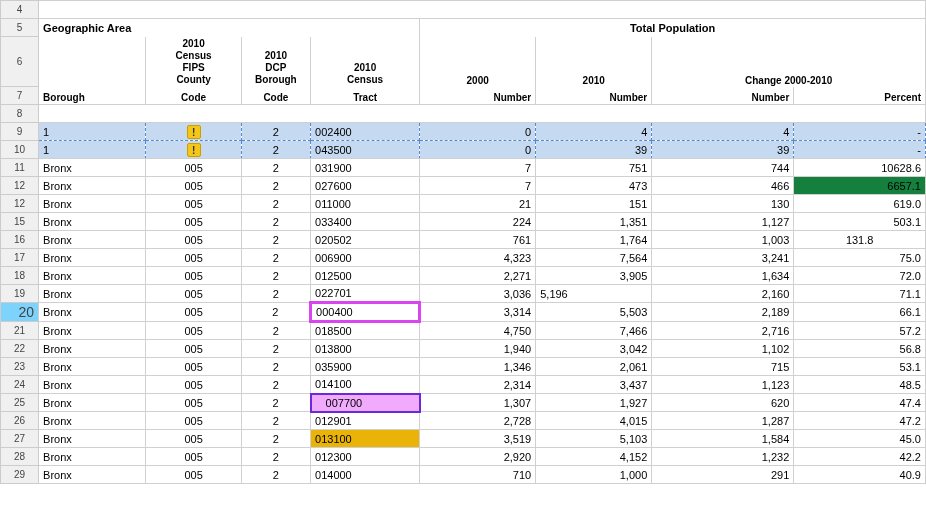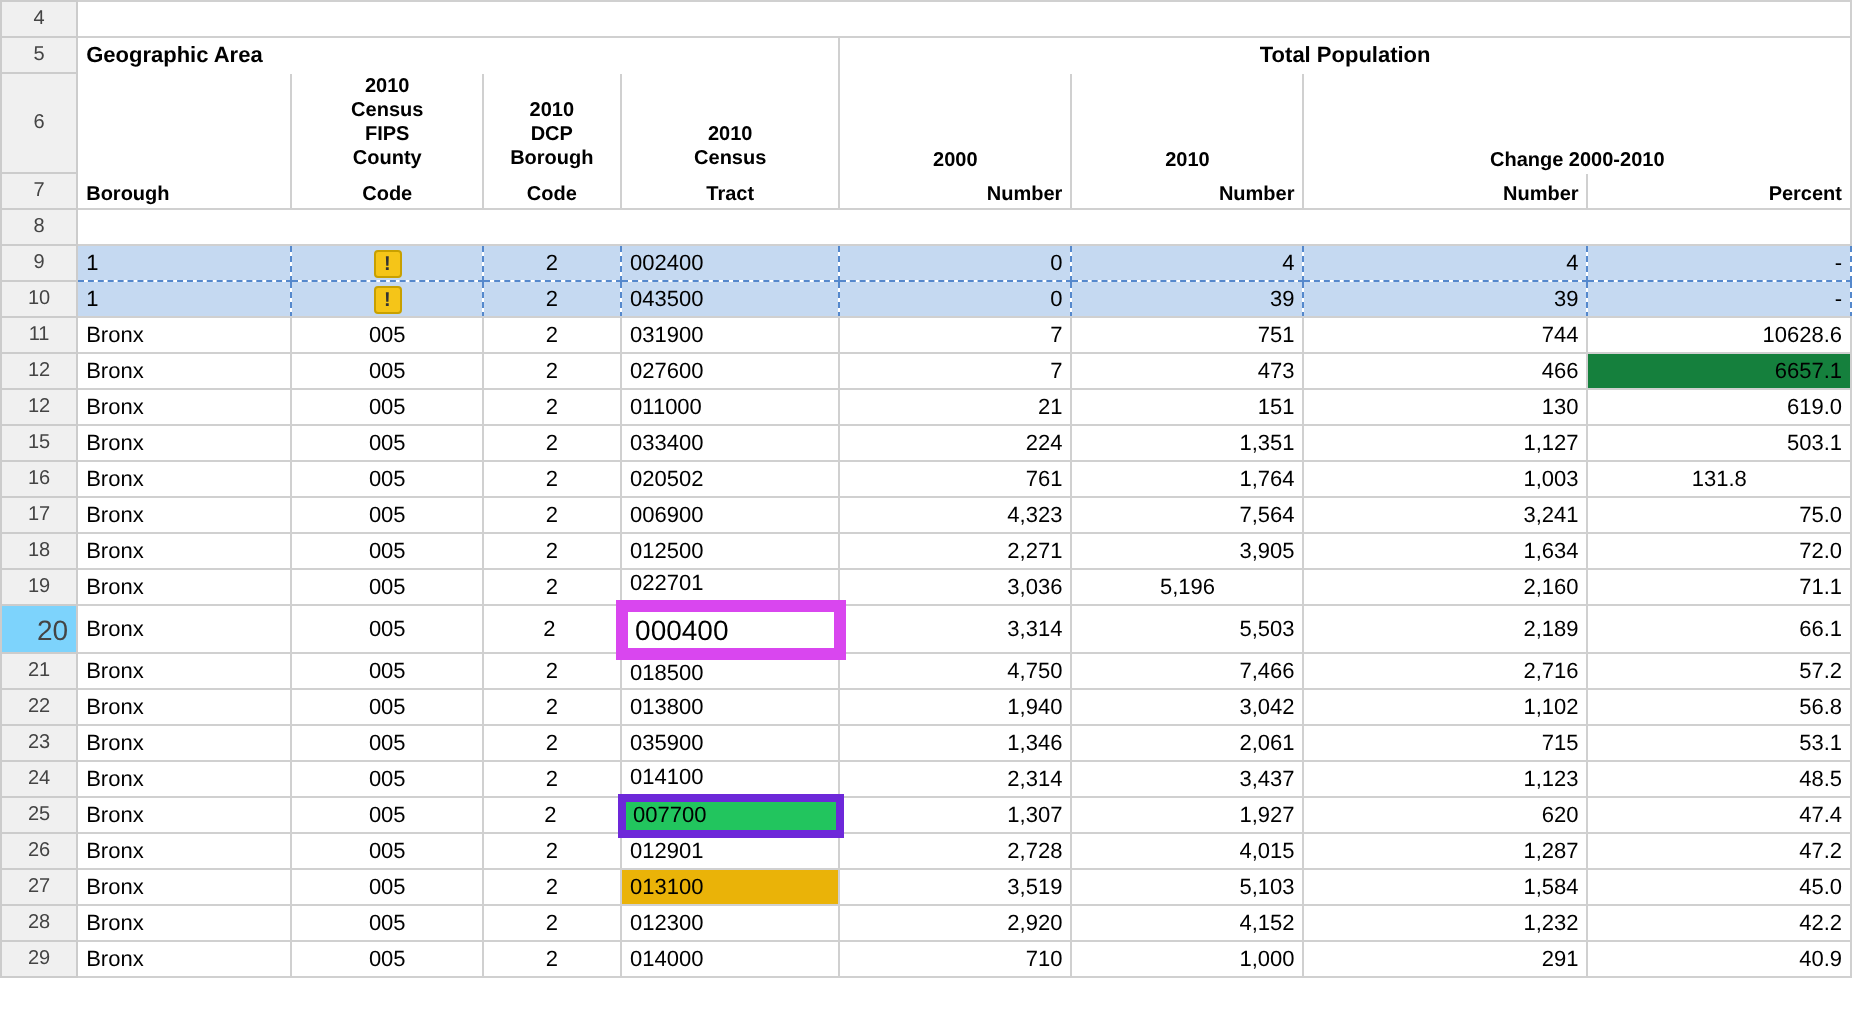--- a/index.html
+++ b/index.html
@@ -248,7 +248,7 @@
     <td style="background:#fff; border:1px solid #d0d0d0; padding:1px 4px; font-size:11px; text-align:center;">2</td>
     <td style="background:#fff; border:1px solid #d0d0d0; padding:1px 4px; font-size:11px;">022701</td>
     <td style="background:#fff; border:1px solid #d0d0d0; padding:1px 4px; font-size:11px; text-align:right;">3,036</td>
-    <td style="background:#fff; border:1px solid #d0d0d0; padding:1px 4px; font-size:11px; text-align:center;">5,196</td>
+    <td style="background:#fff; border:1px solid #d0d0d0; padding:1px 4px; font-size:11px; text-align:left;">5,196</td>
     <td style="background:#fff; border:1px solid #d0d0d0; padding:1px 4px; font-size:11px; text-align:right;">2,160</td>
     <td style="background:#fff; border:1px solid #d0d0d0; padding:1px 4px; font-size:11px; text-align:right;">71.1</td>
   </tr>

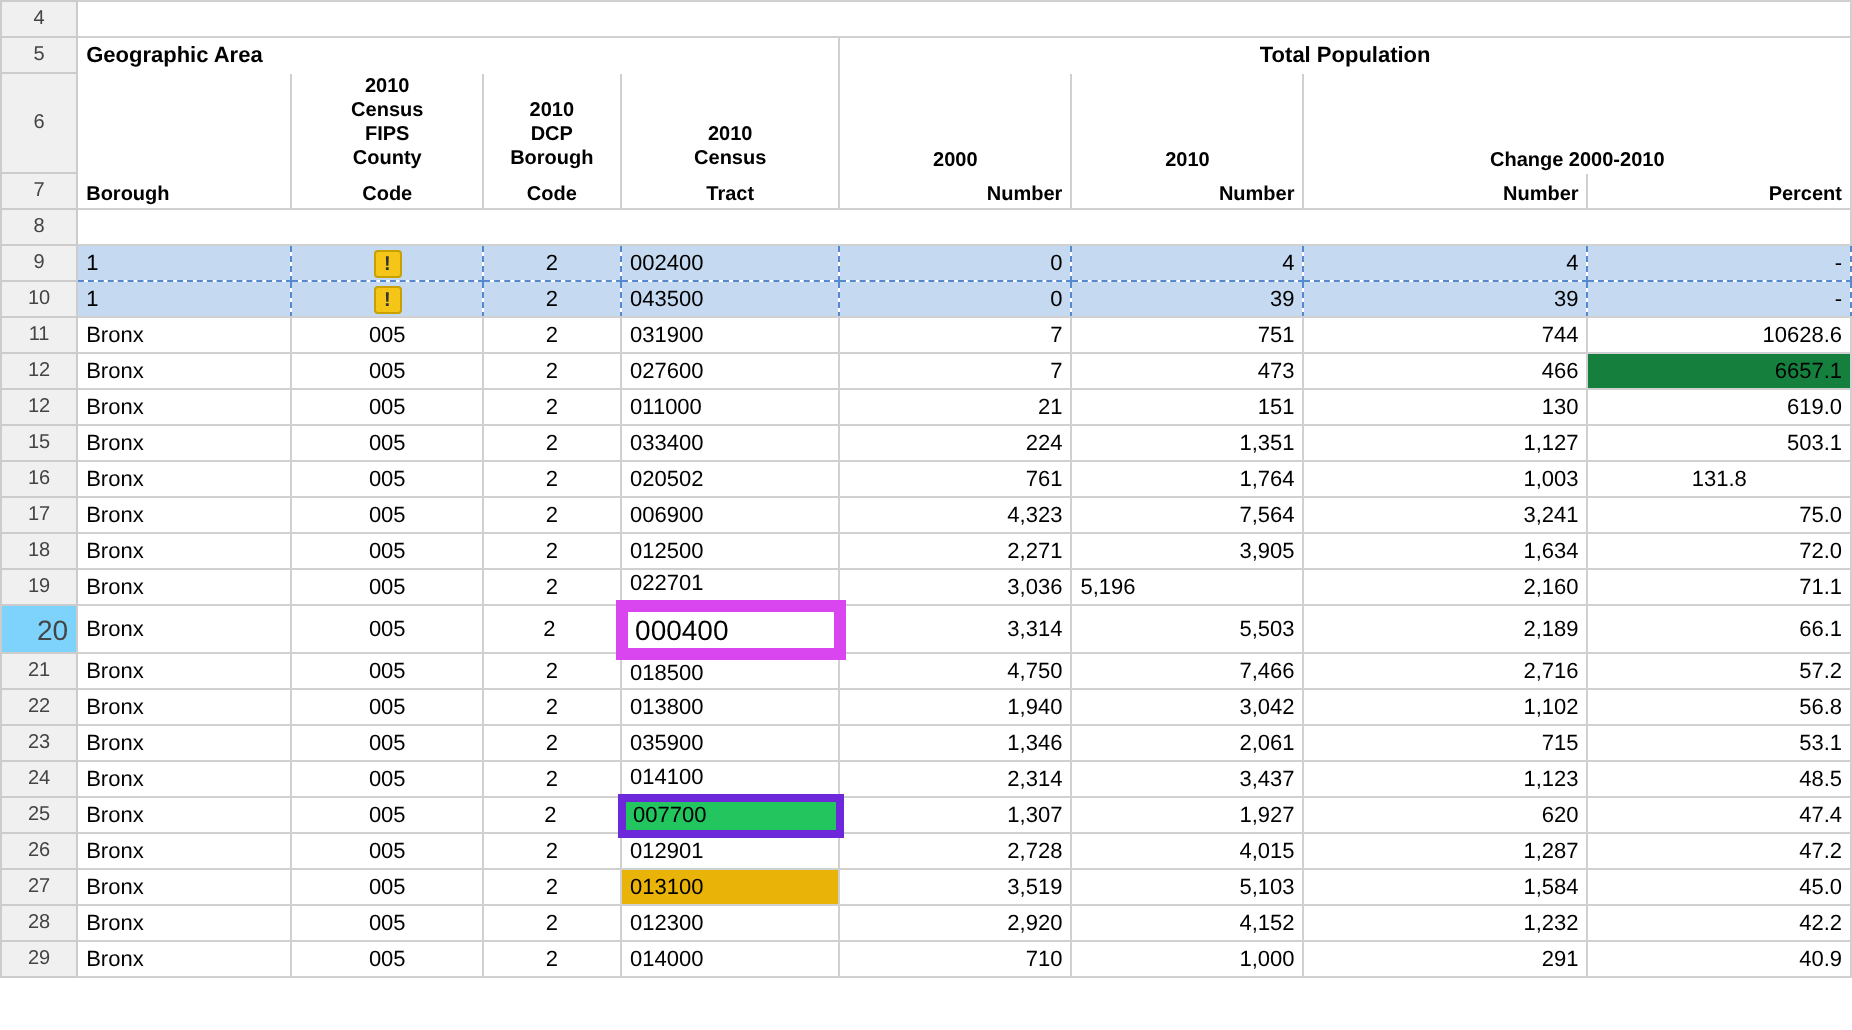--- a/index.html
+++ b/index.html
@@ -257,7 +257,7 @@
     <td style="background:#fff; border:1px solid #d0d0d0; padding:1px 4px; font-size:11px;">Bronx</td>
     <td style="background:#fff; border:1px solid #d0d0d0; padding:1px 4px; font-size:11px; text-align:center;">005</td>
     <td style="background:#fff; border:1px solid #d0d0d0; padding:1px 4px; font-size:11px; text-align:center;">2</td>
-    <td style="background:#fff; border:6px solid #d946ef; padding:1px 4px; font-size:14px;margin-top:28px;">000400</td>
+    <td style="background:#fff; border:3px solid #d946ef; padding:1px 4px; font-size:11px;margin-top:28px;">000400</td>
     <td style="background:#fff; border:1px solid #d0d0d0; padding:1px 4px; font-size:11px; text-align:right;">3,314</td>
     <td style="background:#fff; border:1px solid #d0d0d0; padding:1px 4px; font-size:11px; text-align:right;">5,503</td>
     <td style="background:#fff; border:1px solid #d0d0d0; padding:1px 4px; font-size:11px; text-align:right;">2,189</td>

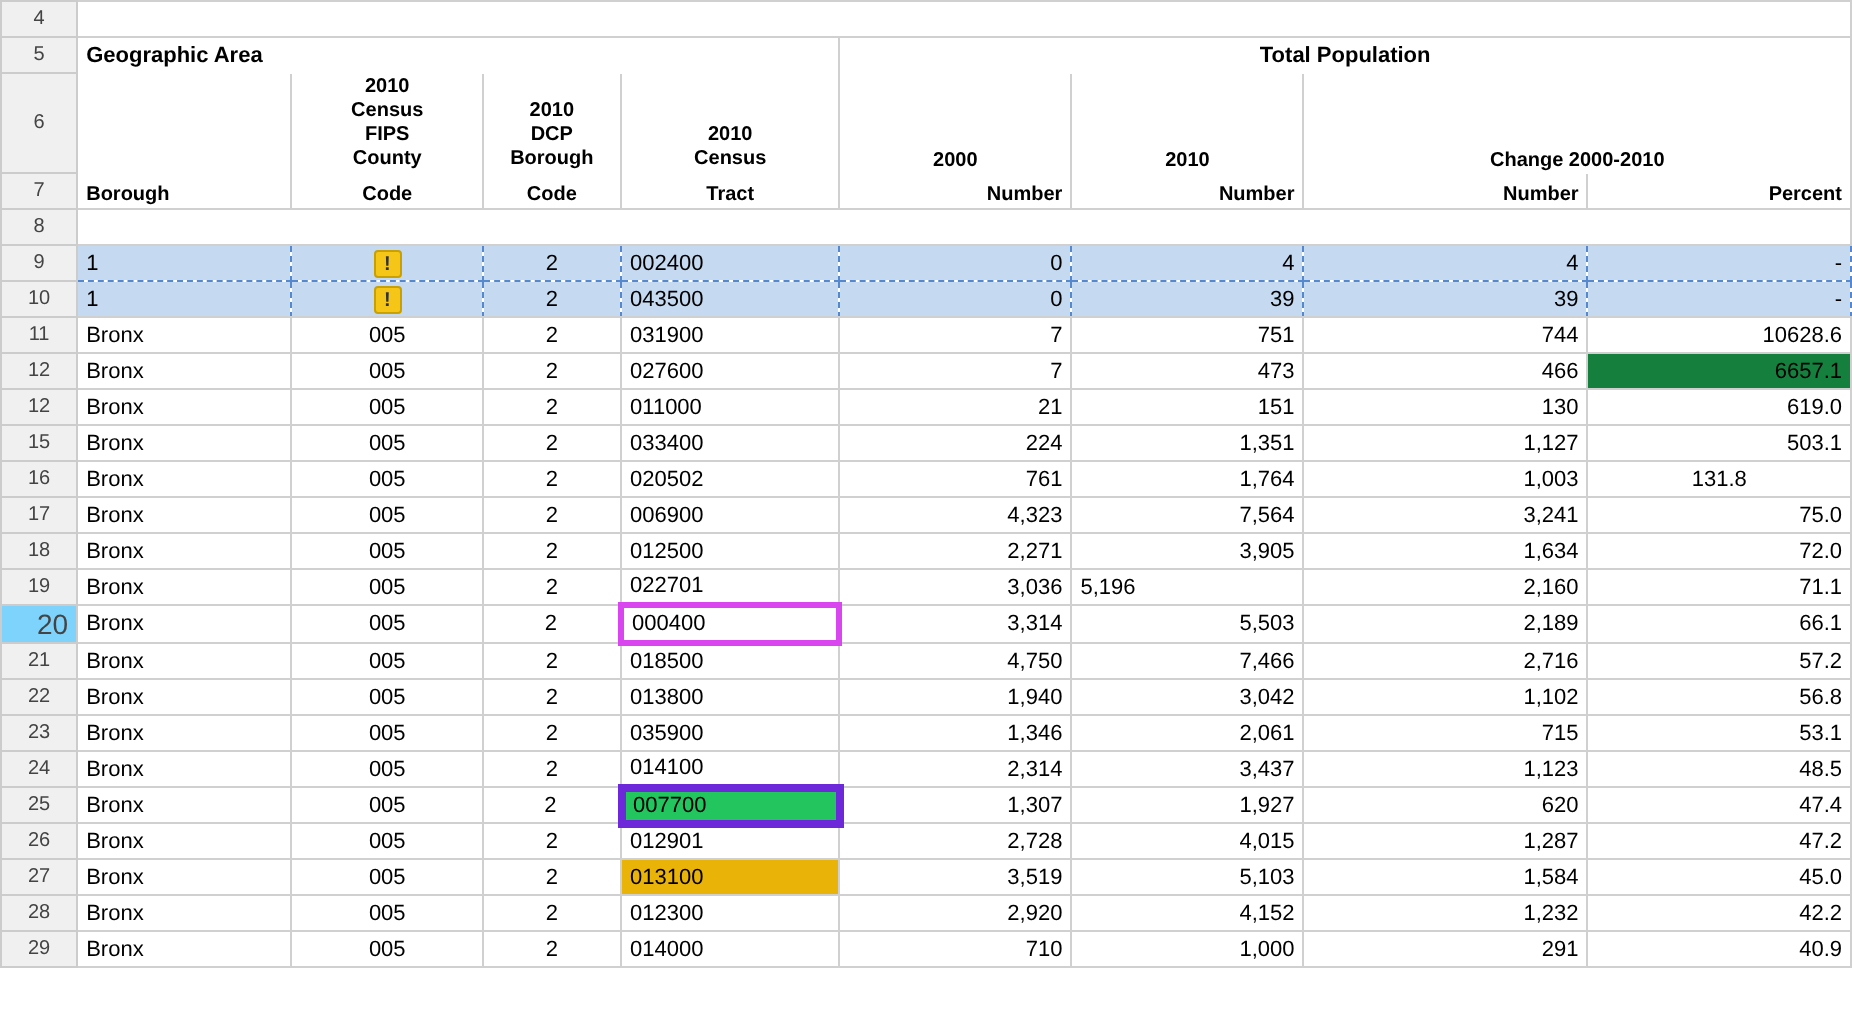--- a/index.html
+++ b/index.html
@@ -312,7 +312,7 @@
     <td style="background:#fff; border:1px solid #d0d0d0; padding:1px 4px; font-size:11px;">Bronx</td>
     <td style="background:#fff; border:1px solid #d0d0d0; padding:1px 4px; font-size:11px; text-align:center;">005</td>
     <td style="background:#fff; border:1px solid #d0d0d0; padding:1px 4px; font-size:11px; text-align:center;">2</td>
-    <td style="background:#22c55e; border:4px solid #6d28d9; padding:1px 4px; font-size:11px;">007700</td>
+    <td style="background:#f0abfc; border:2px solid #6d28d9; padding:1px 14px; font-size:11px;">007700</td>
     <td style="background:#fff; border:1px solid #d0d0d0; padding:1px 4px; font-size:11px; text-align:right;">1,307</td>
     <td style="background:#fff; border:1px solid #d0d0d0; padding:1px 4px; font-size:11px; text-align:right;">1,927</td>
     <td style="background:#fff; border:1px solid #d0d0d0; padding:1px 4px; font-size:11px; text-align:right;">620</td>

